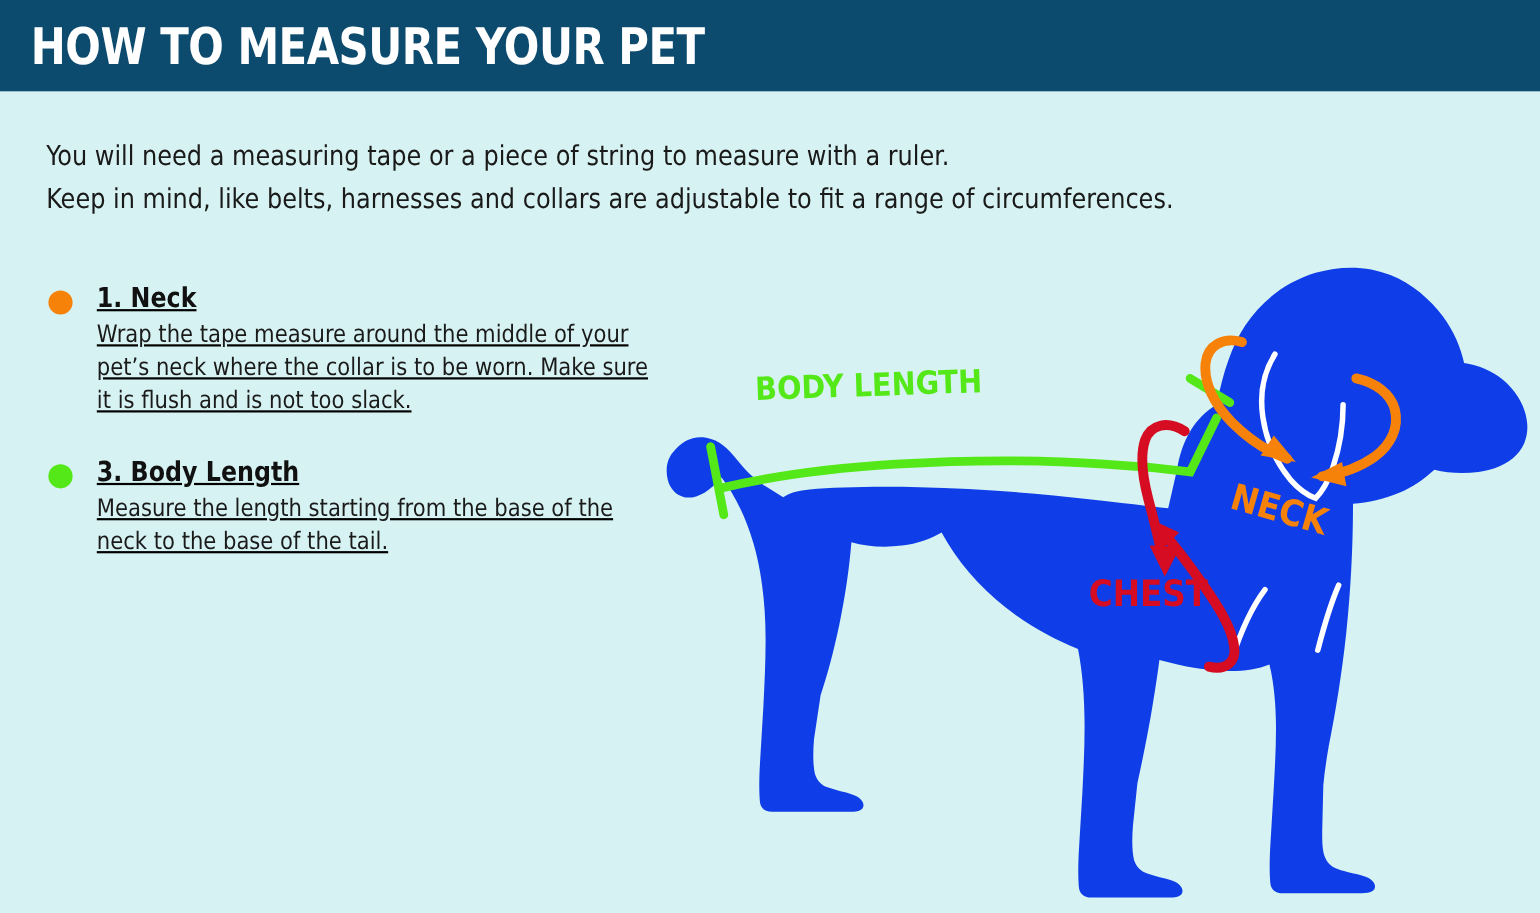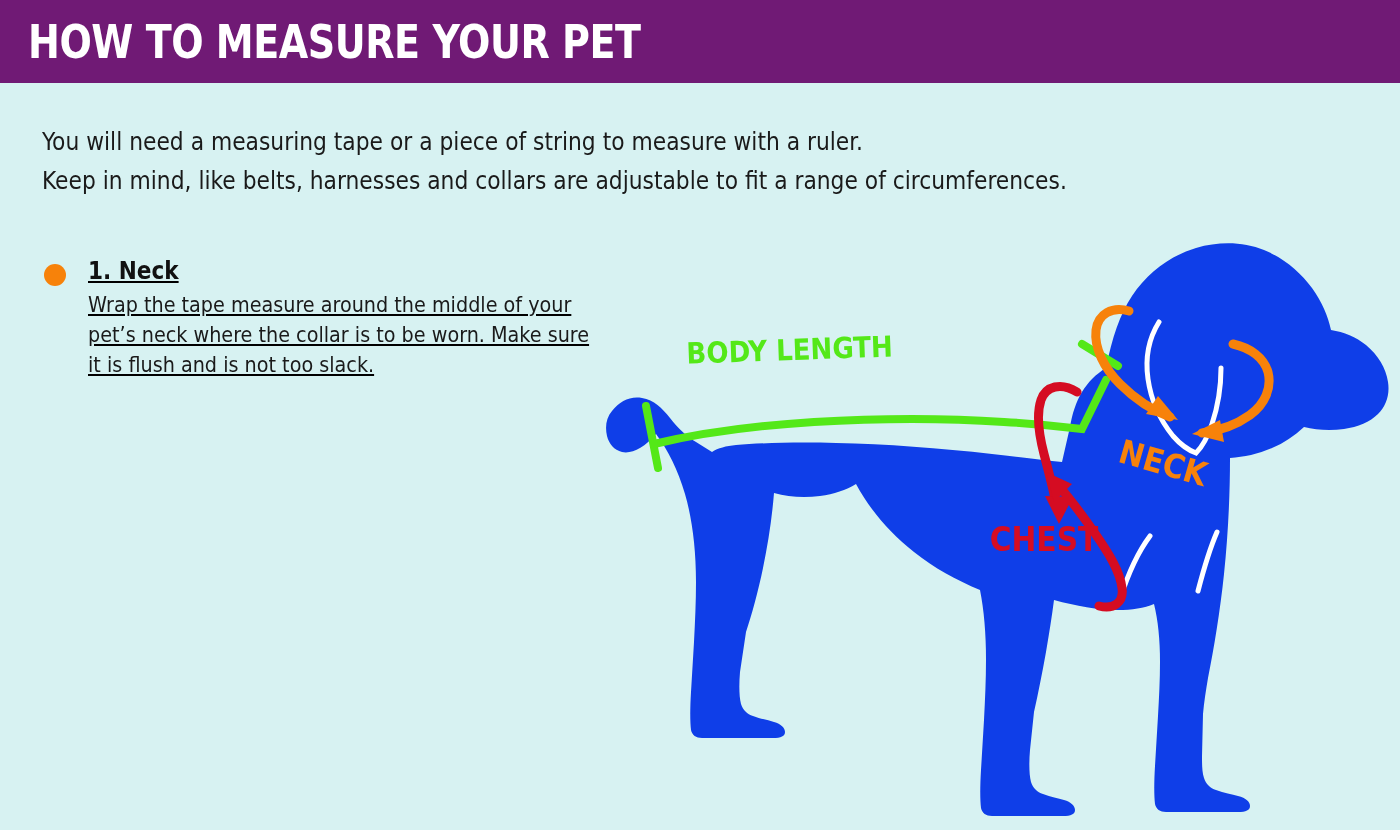--- a/index.html
+++ b/index.html
@@ -102,7 +102,7 @@
 </head>
 <body style="background: rgb(215, 242, 242);">
 
-<div id="header-bar" style="background: #701a75;">
+<div id="header-bar" style="background: #0c4a6e;">
   <div id="page-title" style="color: rgb(255, 255, 255);">HOW TO MEASURE YOUR PET</div>
 </div>
 

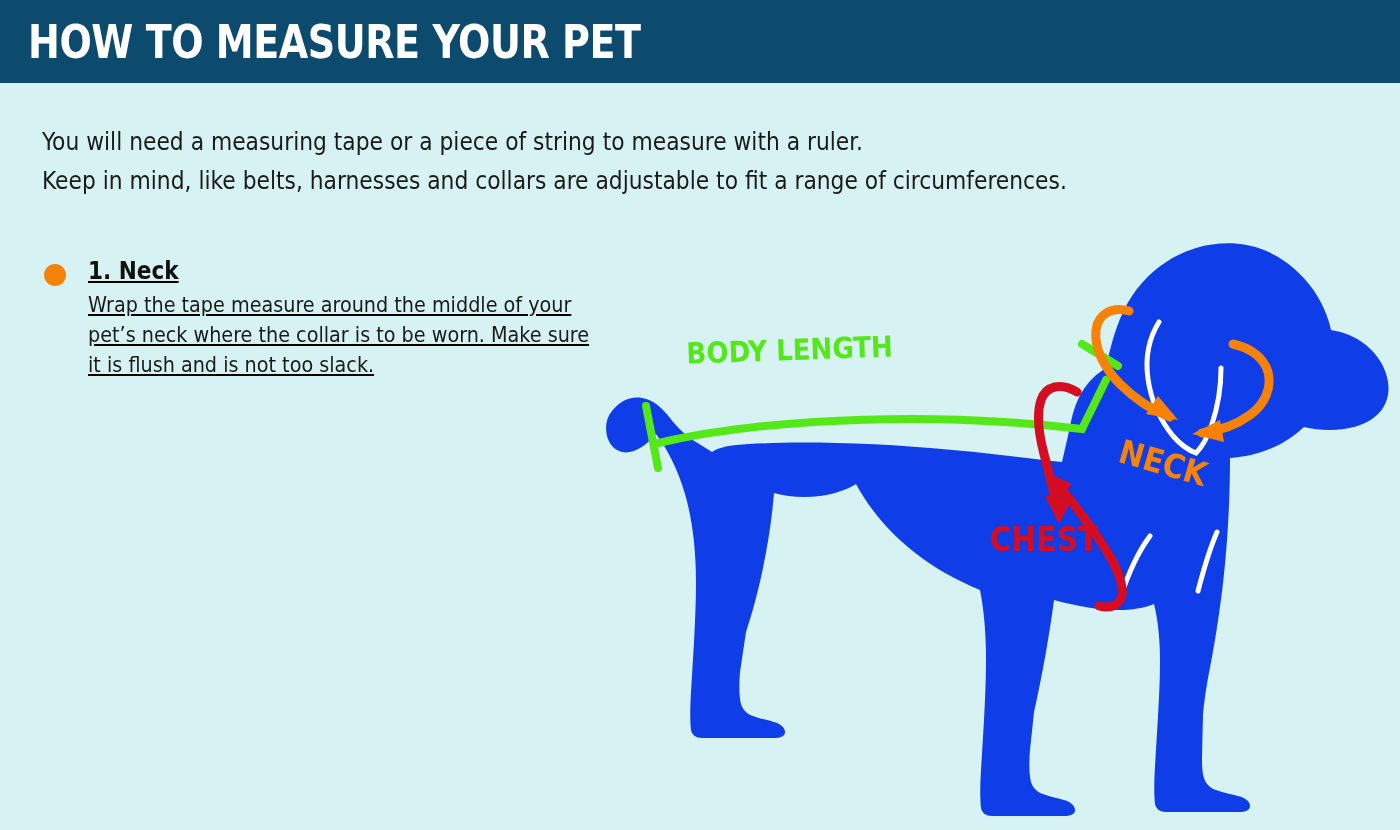--- a/index.html
+++ b/index.html
@@ -120,6 +120,11 @@
   </div>
 
 
+  <div class="step">
+    <span class="step-bullet" style="background:#54e818"></span>
+    <div class="step-heading">3. Body Length</div>
+    <div class="step-body">Measure the length starting from the base of the neck to the base of the tail.</div>
+  </div>
 
 </div>
 

